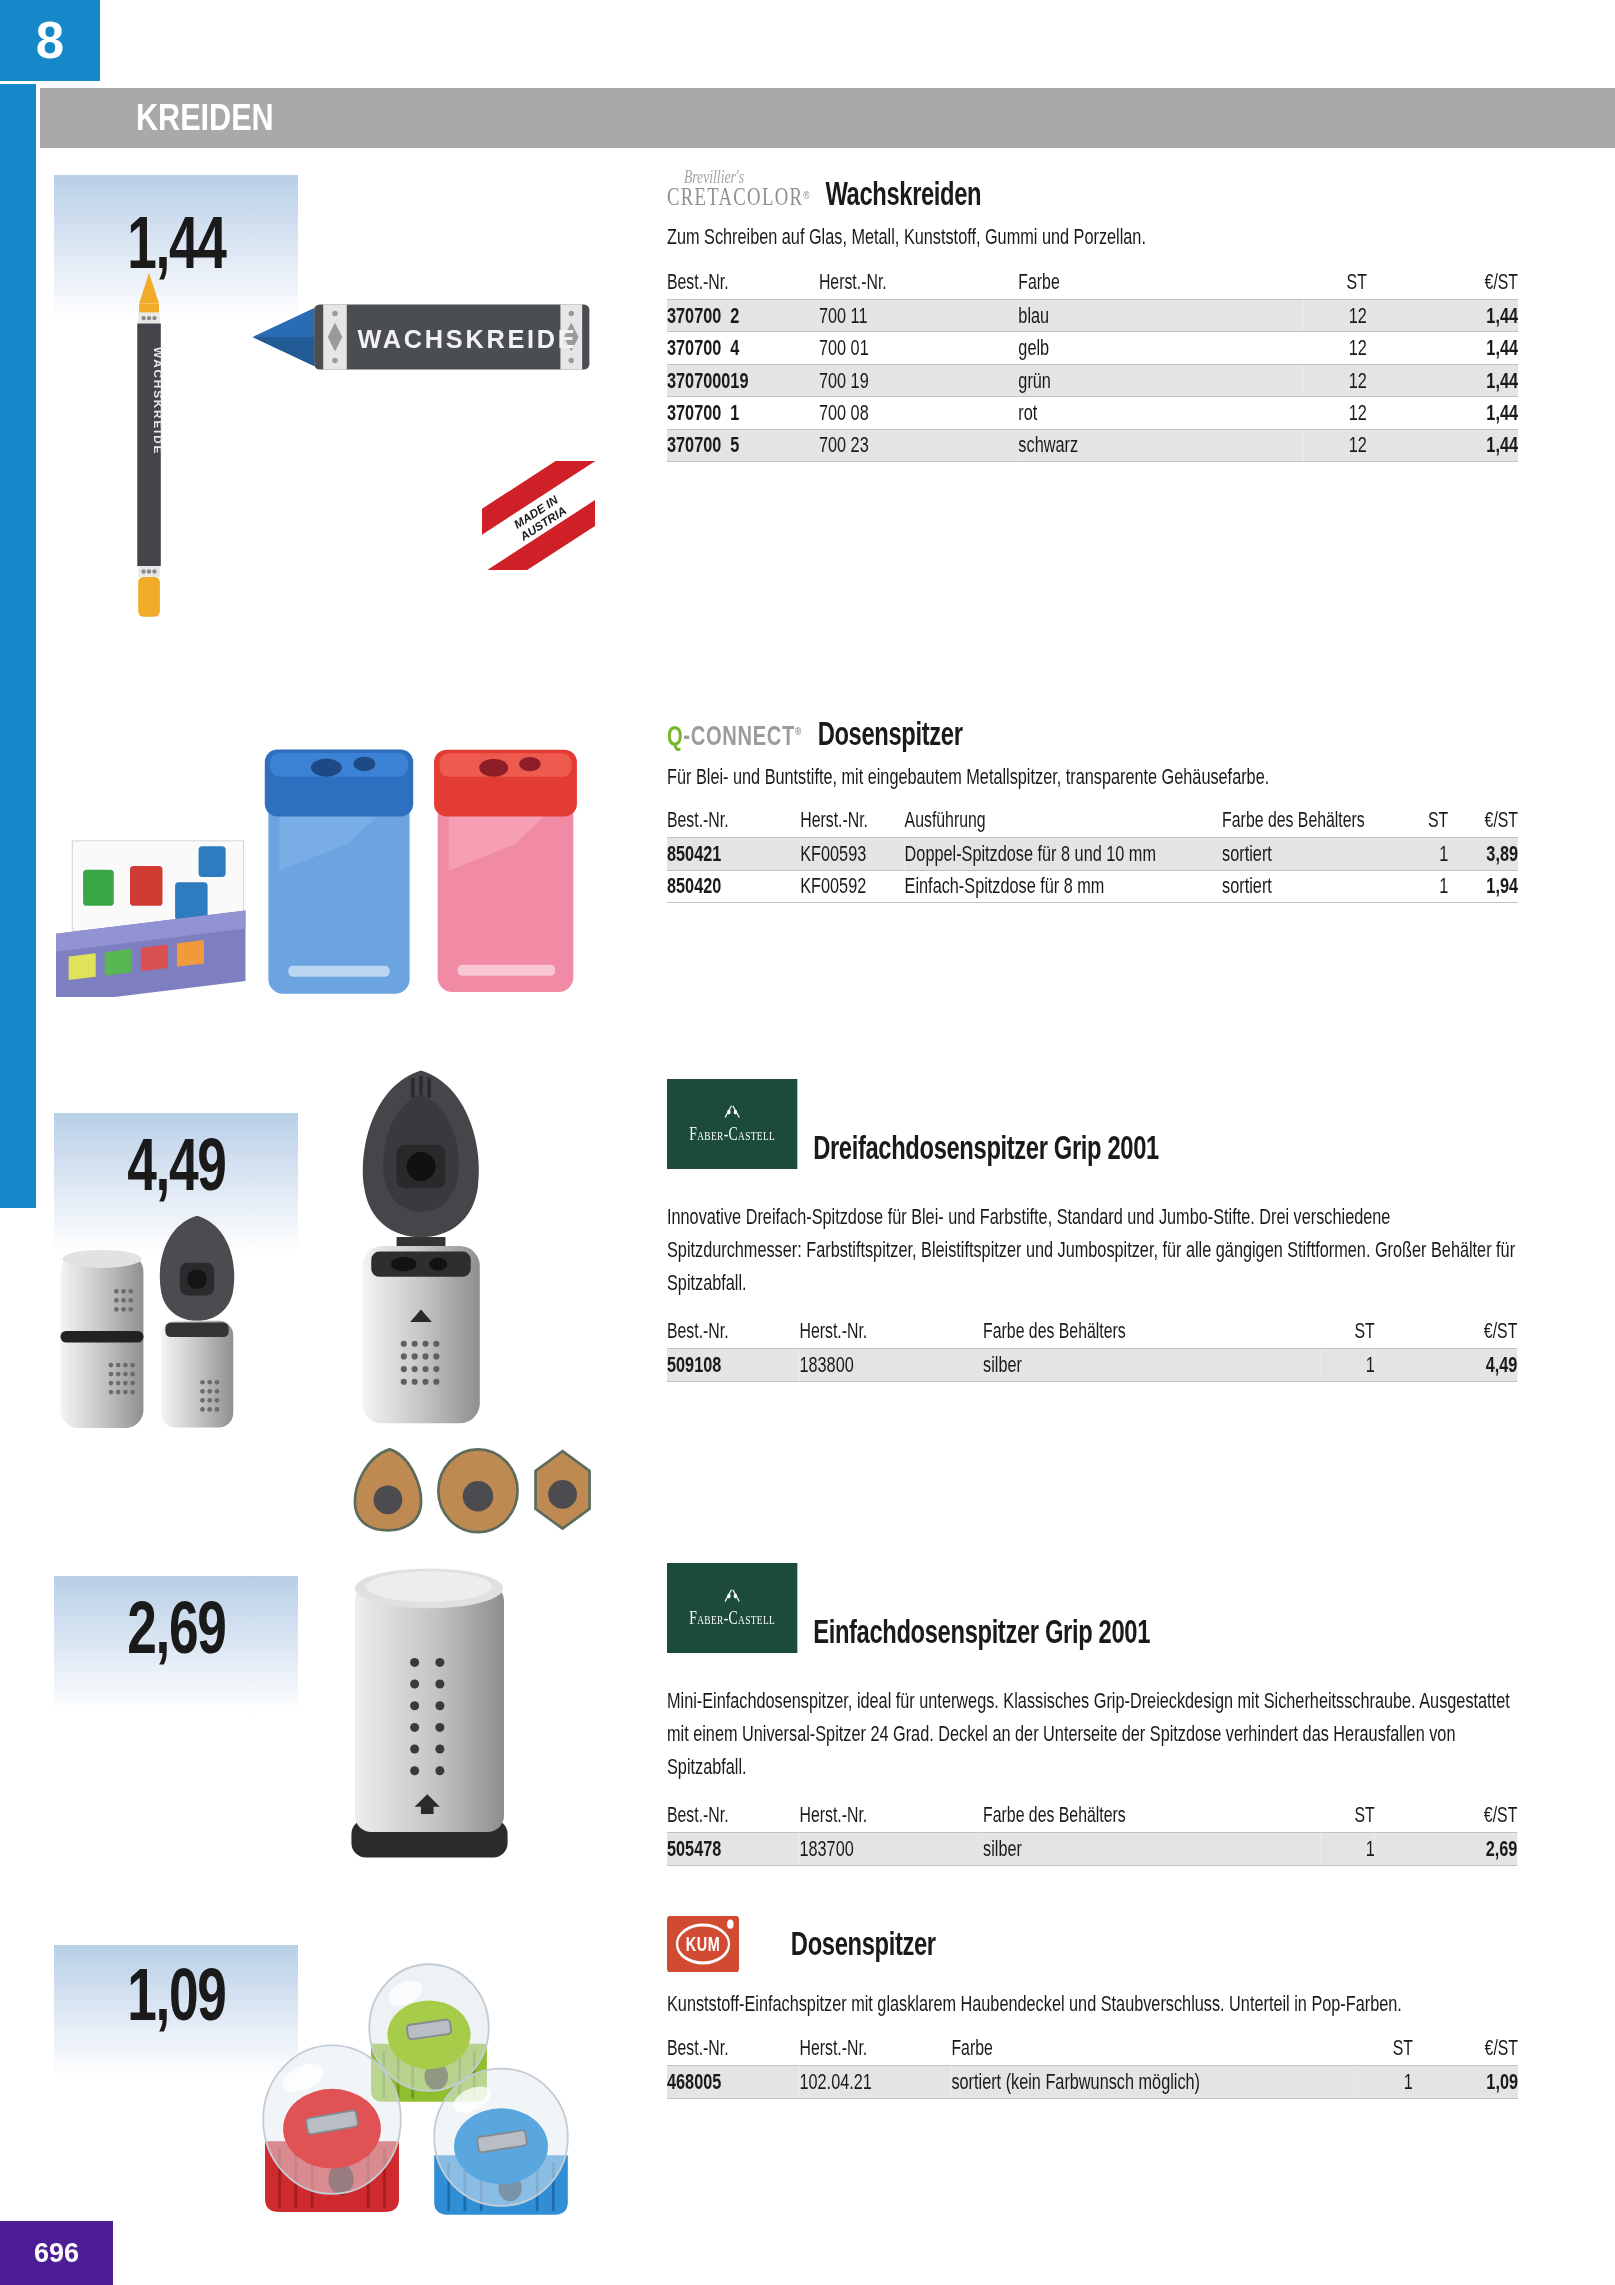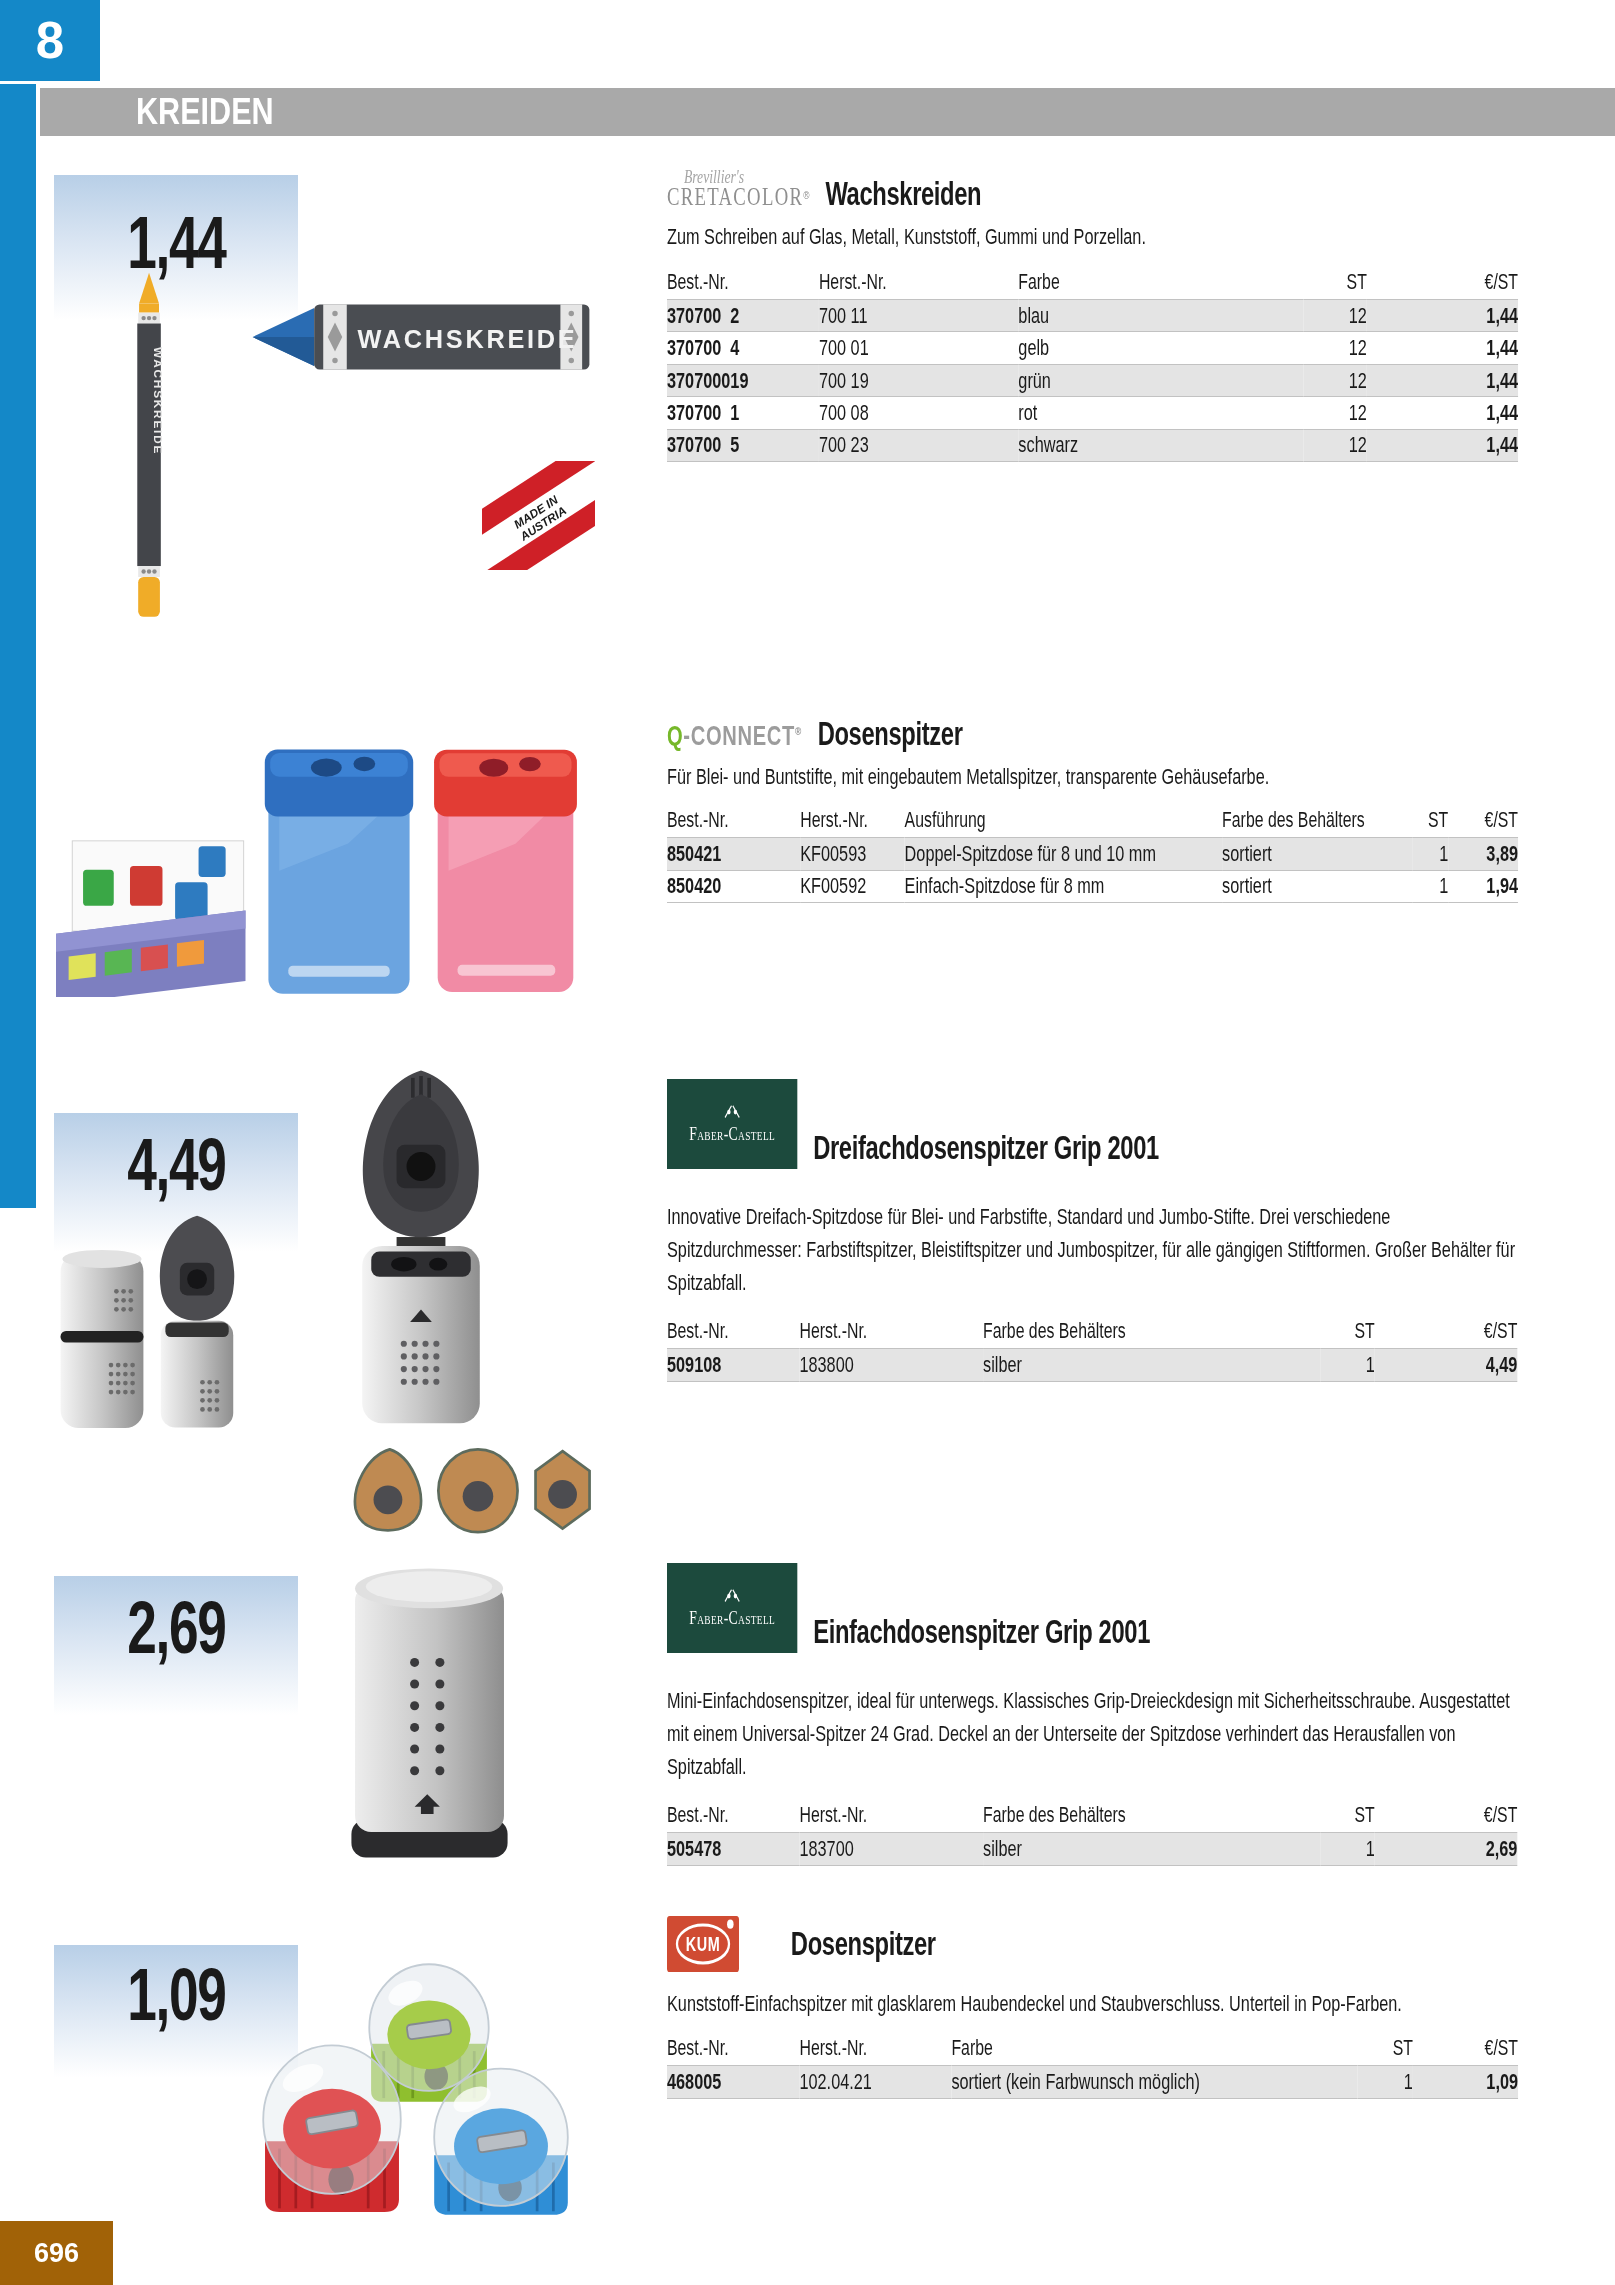--- a/index.html
+++ b/index.html
@@ -84,7 +84,7 @@
   </div>
   <div class="left-bar"></div>
 
-  <div class="section-band" style="top:88px; height:48px;">
+  <div class="section-band" style="top:88px; height:60px;">
     <span class="t cond">KREIDEN</span>
   </div>
 

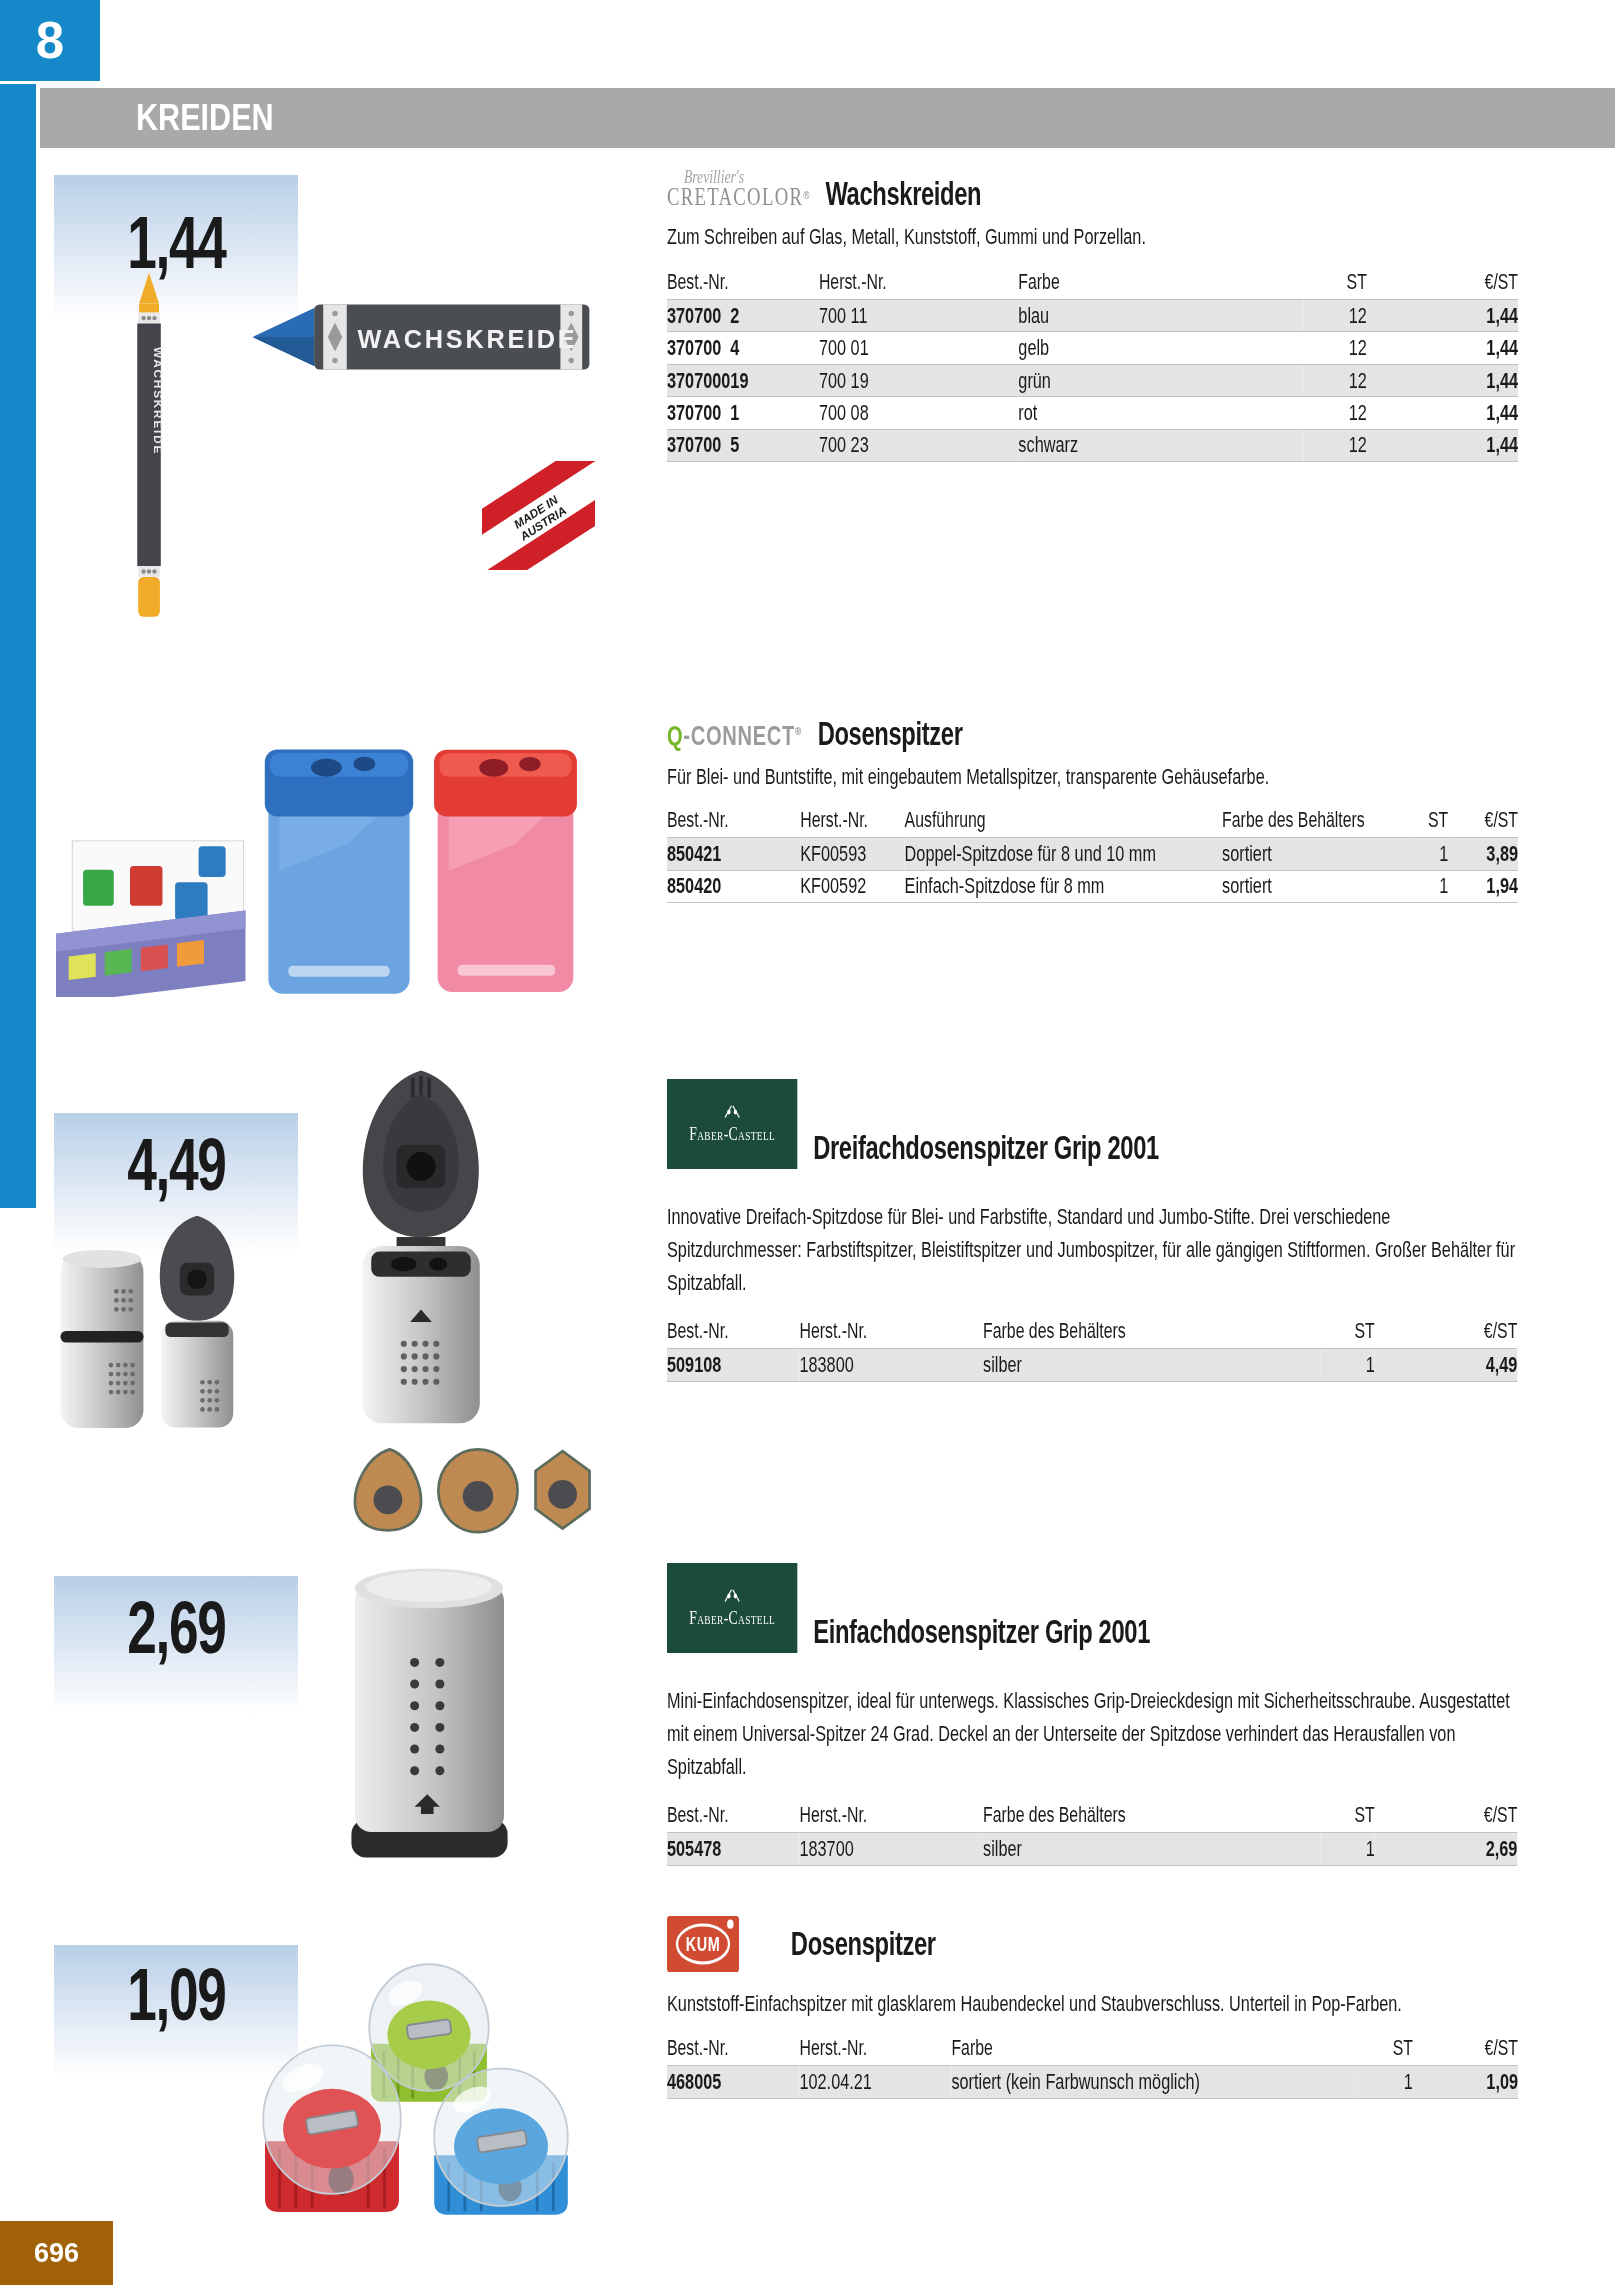--- a/index.html
+++ b/index.html
@@ -70,7 +70,7 @@
 
   .img { position:absolute; }
 
-  .page-num { position:absolute; left:0; top:2221px; width:113px; height:64px; background:#a16207;
+  .page-num { position:absolute; left:0; top:2221px; width:113px; height:64px; background:#4c1d95;
               display:flex; align-items:center; justify-content:center; }
   .page-num span { color:#fff; font-size:27px; font-weight:bold; }
 </style>

